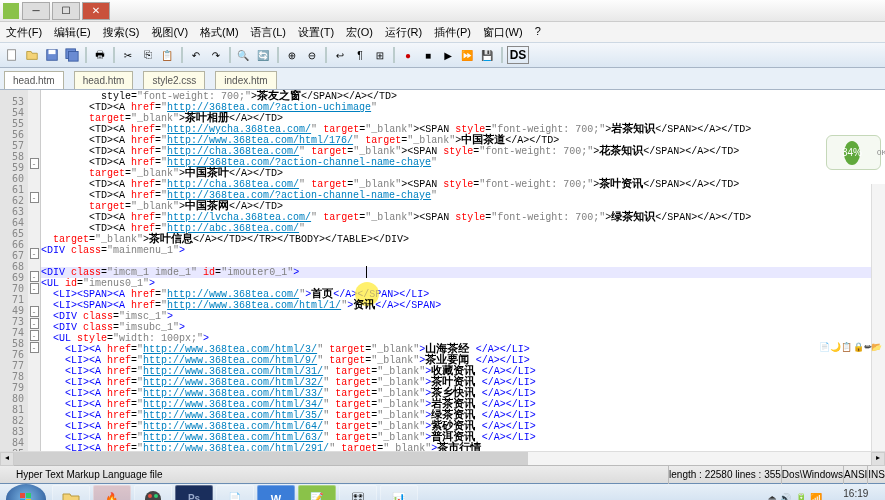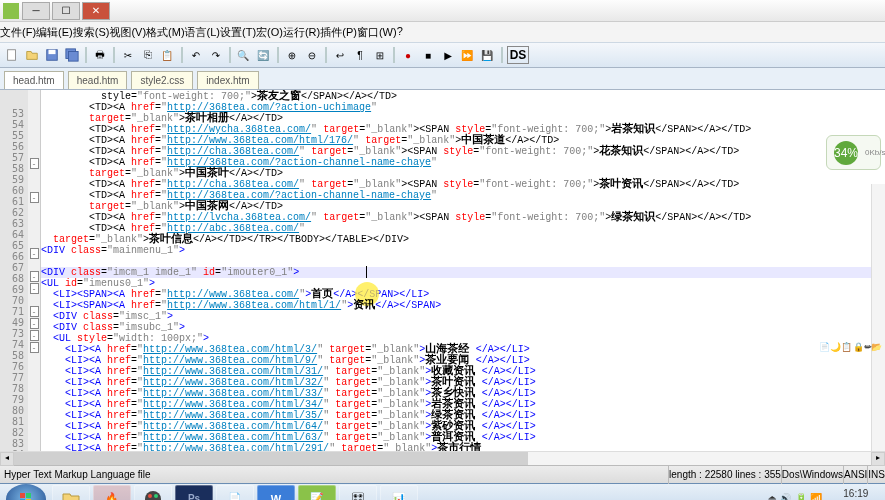--- a/index.html
+++ b/index.html
@@ -11,7 +11,7 @@
 .wbtn{width:28px;height:18px;margin-right:2px;text-align:center;line-height:16px;font-size:10px;background:#ddd;border:1px solid #aaa}
 .wbtn.close{background:#c9513c;color:#fff}
 .menubar{height:20px;background:#f4f4f4;display:flex;font-size:11px}
-.menubar span{padding:3px 0}
+.menubar span{padding:3px 6px}
 .toolbar{height:26px;background:linear-gradient(#f4f7fb,#dbe7f3);border-top:1px solid #cdd8e3;border-bottom:1px solid #a7b5c6;display:flex;align-items:center;gap:2px;padding:0 3px}
 .tb{width:18px;height:18px;border:1px solid transparent;display:flex;align-items:center;justify-content:center;font-size:10px}
 .tb.sep{width:1px;height:16px;background:#bcc;margin:0 2px}

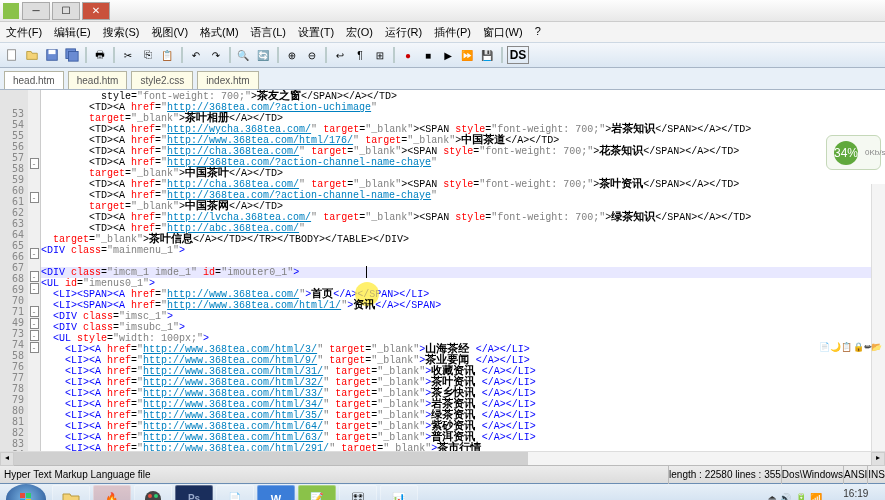--- a/index.html
+++ b/index.html
@@ -17,7 +17,7 @@
 .tb.sep{width:1px;height:16px;background:#bcc;margin:0 2px}
 .tb svg{width:14px;height:14px}
 .tabbar{height:22px;background:#e8f0f8;display:flex;align-items:flex-end;padding:0 4px;border-bottom:1px solid #a7b5c6}
-.tab{padding:3px 8px;background:#fdfce8;border:1px solid #b4b4a2;border-bottom:none;margin-right:4px;font-size:10px;color:#555}
+.tab{padding:3px 8px;background:#fdfce8;border:1px solid #b4b4a2;border-bottom:none;margin-right:10px;font-size:10px;color:#555}
 .tab.active{background:#fff}
 .editor{flex:1;display:flex;background:#fff;height:361px;overflow:hidden;position:relative}
 .gutter{width:28px;background:#e4e4e4;text-align:right;font-family:Consolas,monospace;font-size:10px;color:#888;padding-top:18px}

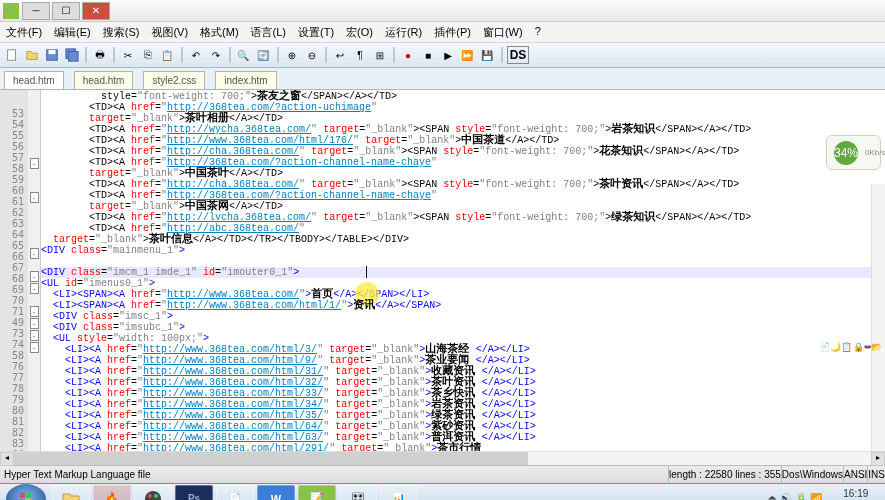--- a/index.html
+++ b/index.html
@@ -20,7 +20,7 @@
 .tab{padding:3px 8px;background:#fdfce8;border:1px solid #b4b4a2;border-bottom:none;margin-right:10px;font-size:10px;color:#555}
 .tab.active{background:#fff}
 .editor{flex:1;display:flex;background:#fff;height:361px;overflow:hidden;position:relative}
-.gutter{width:28px;background:#e4e4e4;text-align:right;font-family:Consolas,monospace;font-size:10px;color:#888;padding-top:18px}
+.gutter{width:28px;background:#e4e4e4;text-align:right;font-family:Consolas,monospace;font-size:10px;color:#888;padding-top:6px}
 .gutter div{height:11px;padding-right:4px;line-height:11px}
 .fold{width:13px;background:#f0f0f0;border-right:1px solid #ccc;padding-top:1px}
 .fold div{height:11px;font-size:9px;text-align:center;line-height:10px;color:#888}

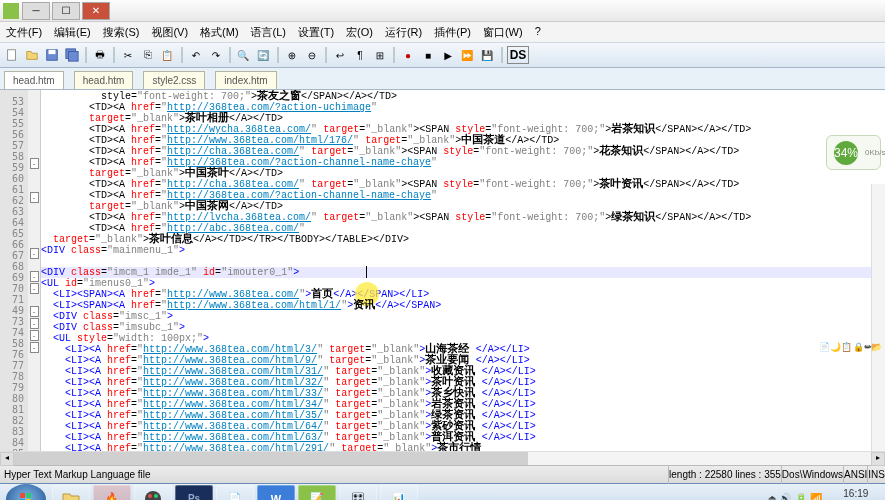--- a/index.html
+++ b/index.html
@@ -36,7 +36,7 @@
 .sb-sp{flex:1}
 .sb-c{border-left:1px solid #bbb;padding:0 0;height:18px;line-height:18px}
 .cbadge{position:absolute;right:4px;top:135px;width:55px;height:35px;background:#f5f9f2;border:1px solid #c5d8b9;border-radius:6px;display:flex;align-items:center;font-size:8px}
-.cbadge .circ{width:24px;height:24px;border-radius:50%;background:#60a93c;color:#fff;display:flex;align-items:center;justify-content:center;margin:7px;font-size:12px}
+.cbadge .circ{width:16px;height:24px;border-radius:50%;background:#60a93c;color:#fff;display:flex;align-items:center;justify-content:center;margin:17px;font-size:10px}
 .cbadge .txt{display:flex;flex-direction:row;color:#888;line-height:9px}
 .strip{position:absolute;right:0;top:94px;width:14px;height:341px;background:#f4f4f4;border-left:1px solid #ddd}
 .strip .ic{display:flex;gap:1px;padding:2px;font-size:9px;position:absolute;right:0;top:156px;width:100px;height:12px;justify-content:flex-end}

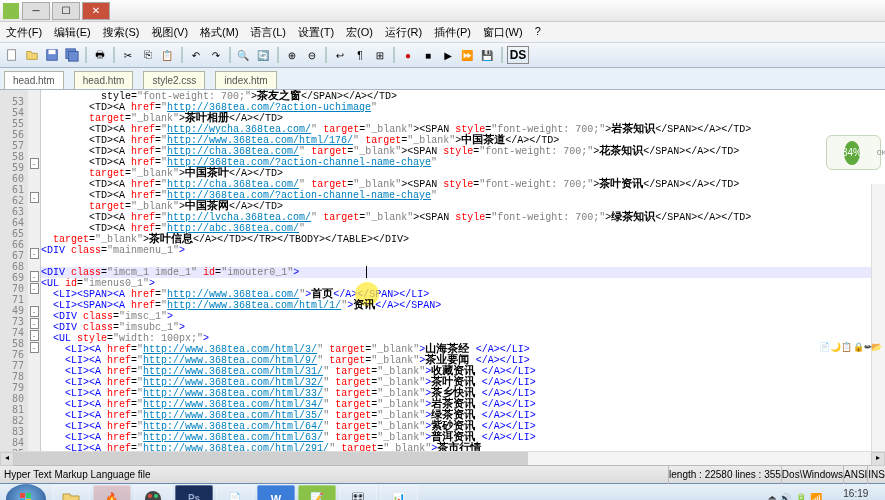--- a/index.html
+++ b/index.html
@@ -32,7 +32,7 @@
 .badge{position:absolute;left:314px;top:-7px;width:24px;height:24px;border-radius:50%;background:rgba(255,235,59,.75);pointer-events:none}
 .cursor{position:absolute;left:325px;top:-1px;width:1px;height:12px;background:#000}
 .statusbar{height:18px;background:linear-gradient(#ececec,#dcdcdc);border-top:1px solid #bbb;display:flex;align-items:center;font-size:10px}
-.sb-l{padding-left:4px;flex:0 0 380px}
+.sb-l{padding-left:16px;flex:0 0 380px}
 .sb-sp{flex:1}
 .sb-c{border-left:1px solid #bbb;padding:0 0;height:18px;line-height:18px}
 .cbadge{position:absolute;right:4px;top:135px;width:55px;height:35px;background:#f5f9f2;border:1px solid #c5d8b9;border-radius:6px;display:flex;align-items:center;font-size:8px}

